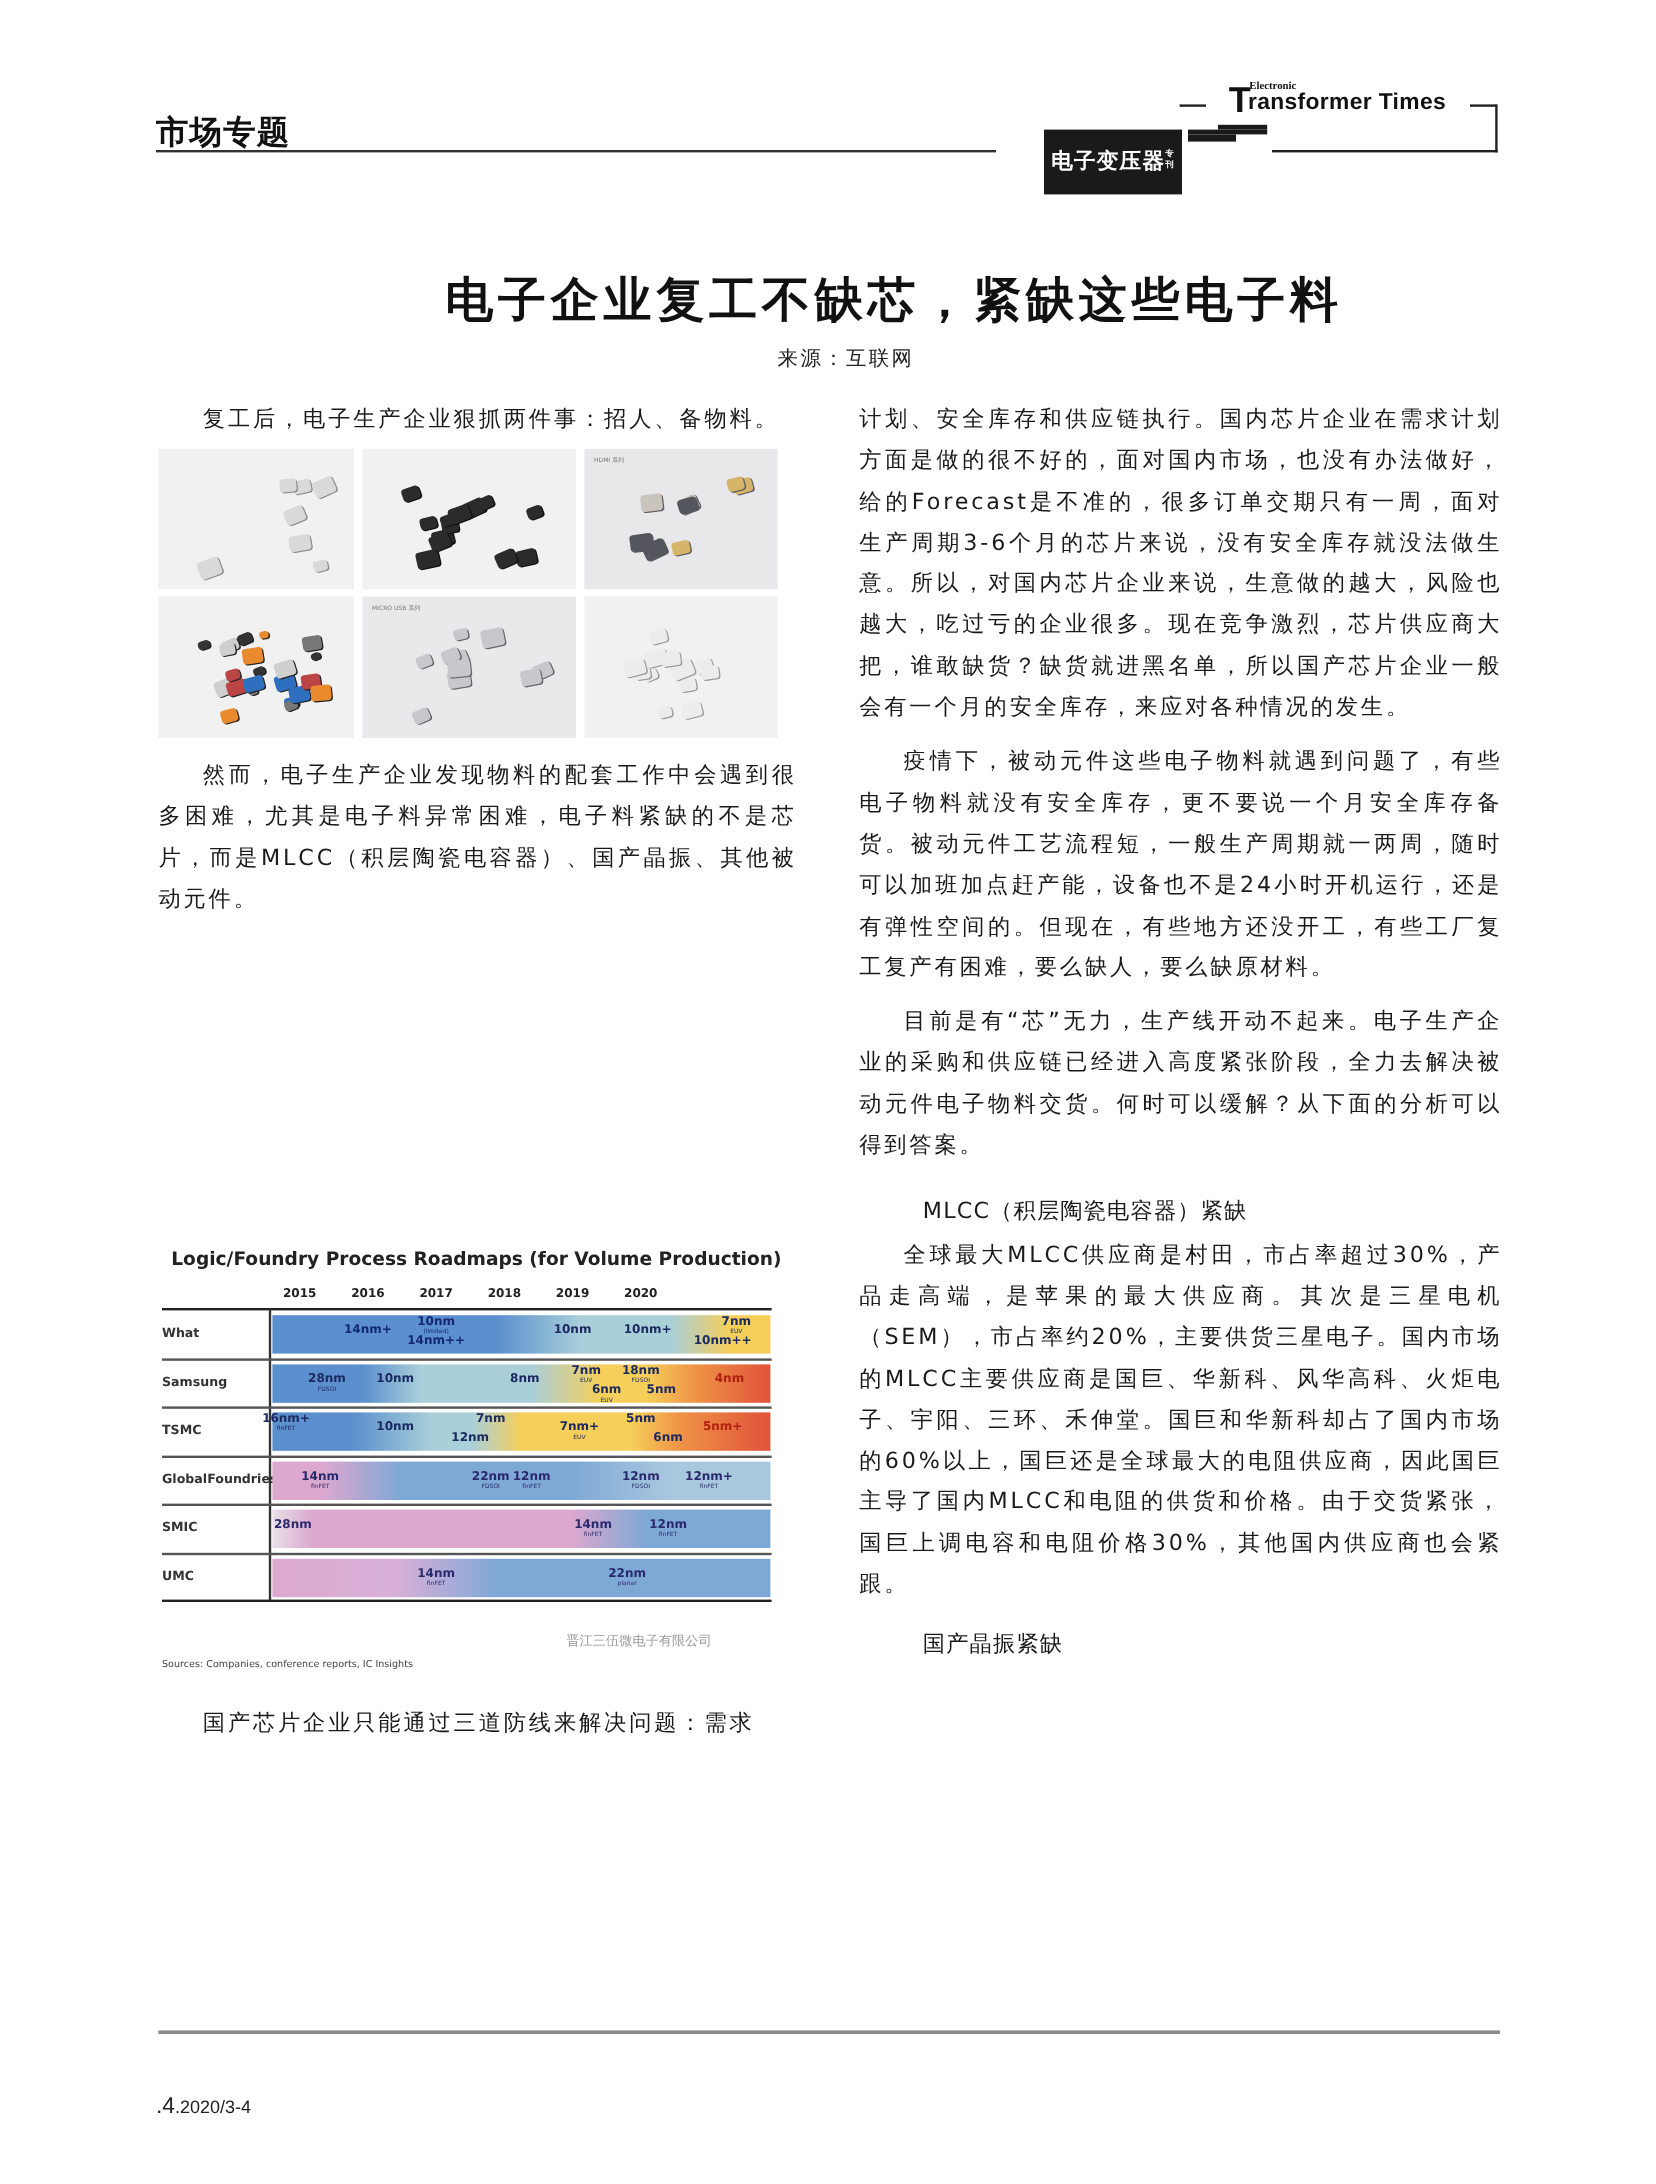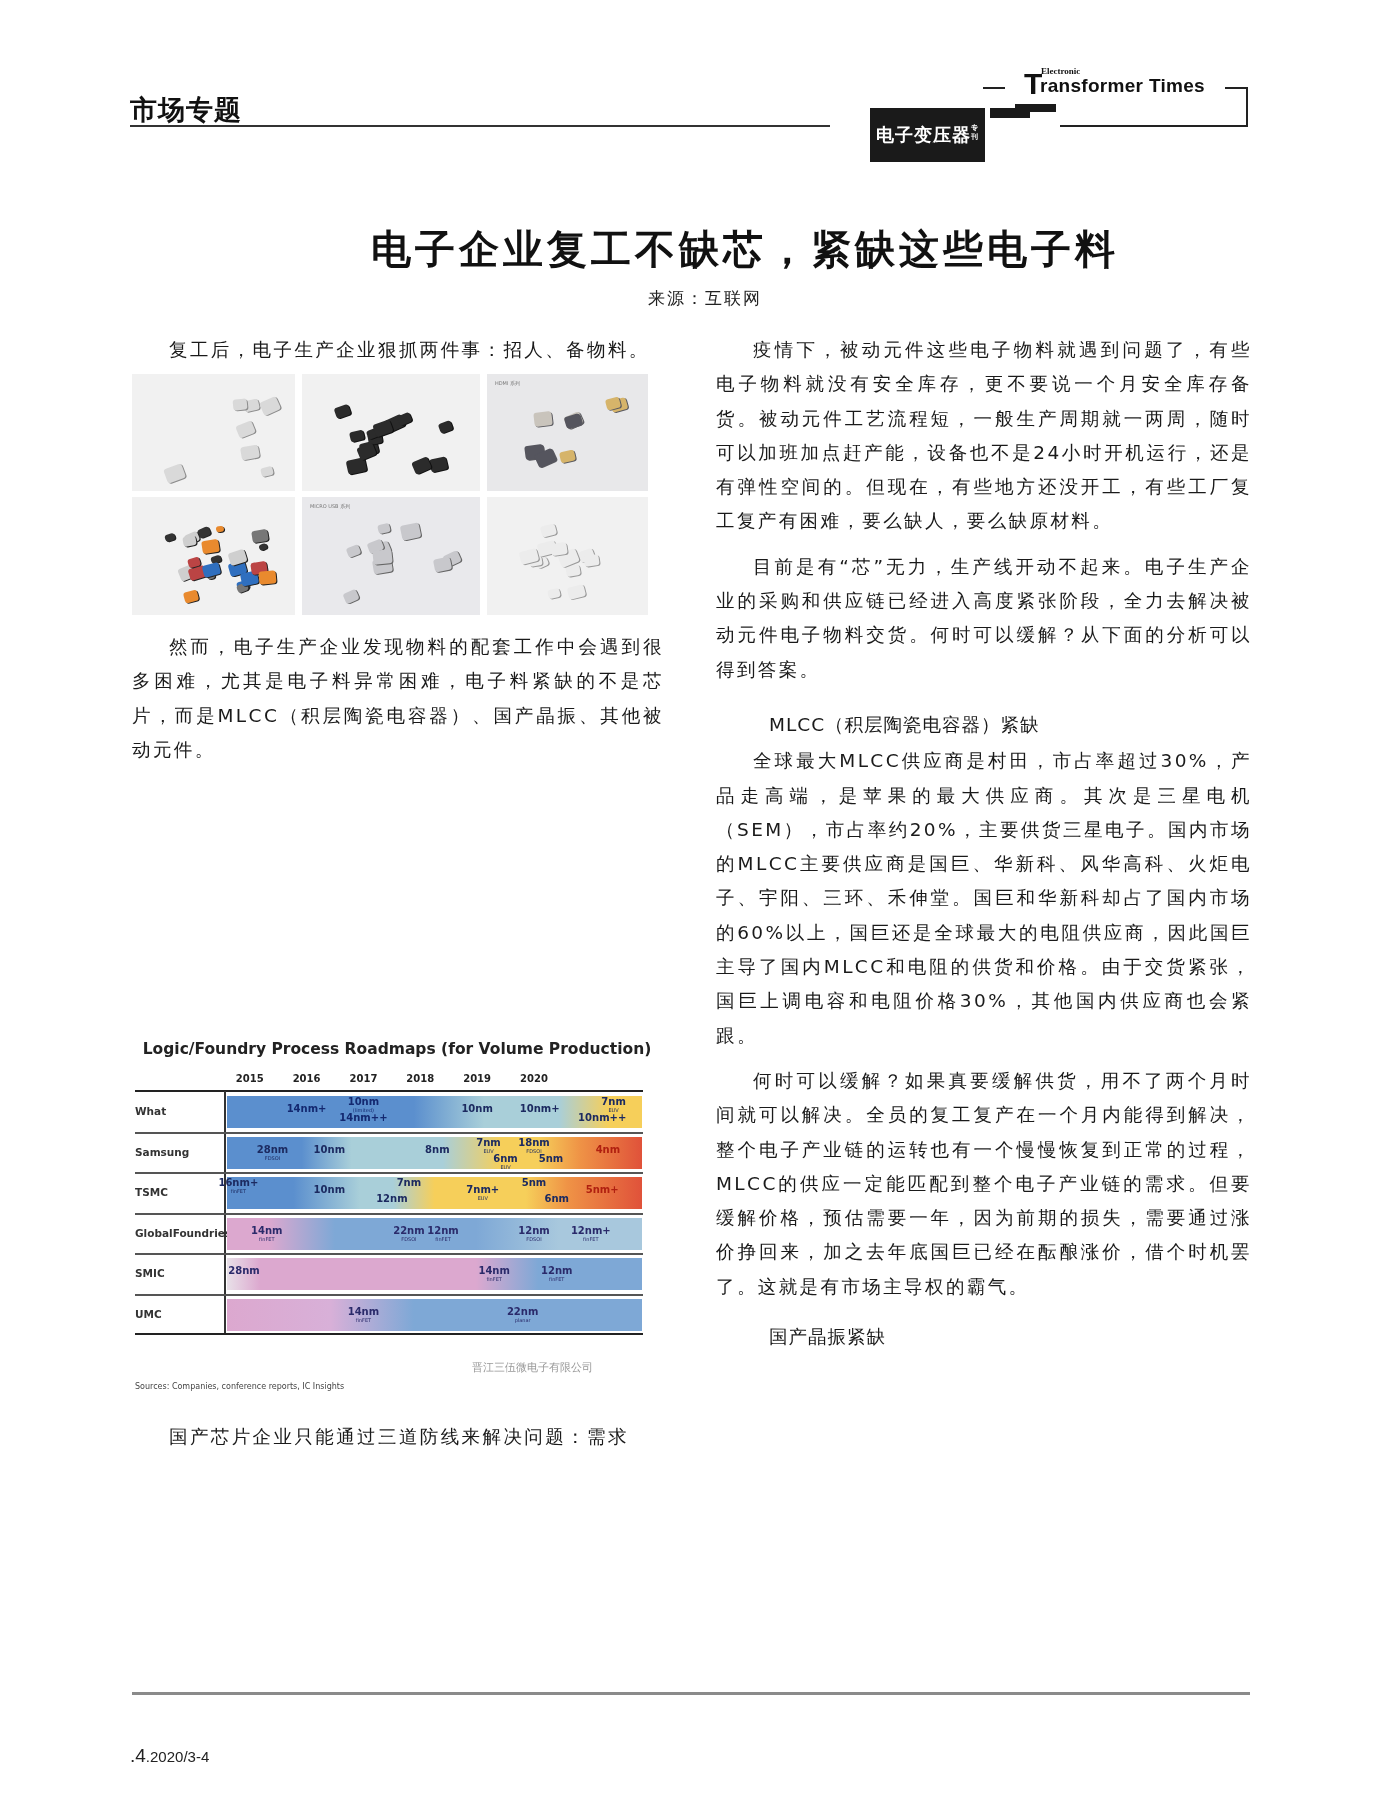--- a/index.html
+++ b/index.html
@@ -264,6 +264,7 @@
 </div>
 
 <div class="col col-right" style="top:333px;">
+  <p class="para noindent" style="margin-bottom:11px;">计划、安全库存和供应链执行。国内芯片企业在需求计划方面是做的很不好的，面对国内市场，也没有办法做好，给的Forecast是不准的，很多订单交期只有一周，面对生产周期3-6个月的芯片来说，没有安全库存就没法做生意。所以，对国内芯片企业来说，生意做的越大，风险也越大，吃过亏的企业很多。现在竞争激烈，芯片供应商大把，谁敢缺货？缺货就进黑名单，所以国产芯片企业一般会有一个月的安全库存，来应对各种情况的发生。</p>
   <p class="para" style="margin-bottom:11px;">疫情下，被动元件这些电子物料就遇到问题了，有些电子物料就没有安全库存，更不要说一个月安全库存备货。被动元件工艺流程短，一般生产周期就一两周，随时可以加班加点赶产能，设备也不是24小时开机运行，还是有弹性空间的。但现在，有些地方还没开工，有些工厂复工复产有困难，要么缺人，要么缺原材料。</p>
   <p class="para" style="margin-bottom:21px;">目前是有“芯”无力，生产线开动不起来。电子生产企业的采购和供应链已经进入高度紧张阶段，全力去解决被动元件电子物料交货。何时可以缓解？从下面的分析可以得到答案。</p>
   <p class="subhead" style="margin-bottom:2px;">MLCC（积层陶瓷电容器）紧缺</p>

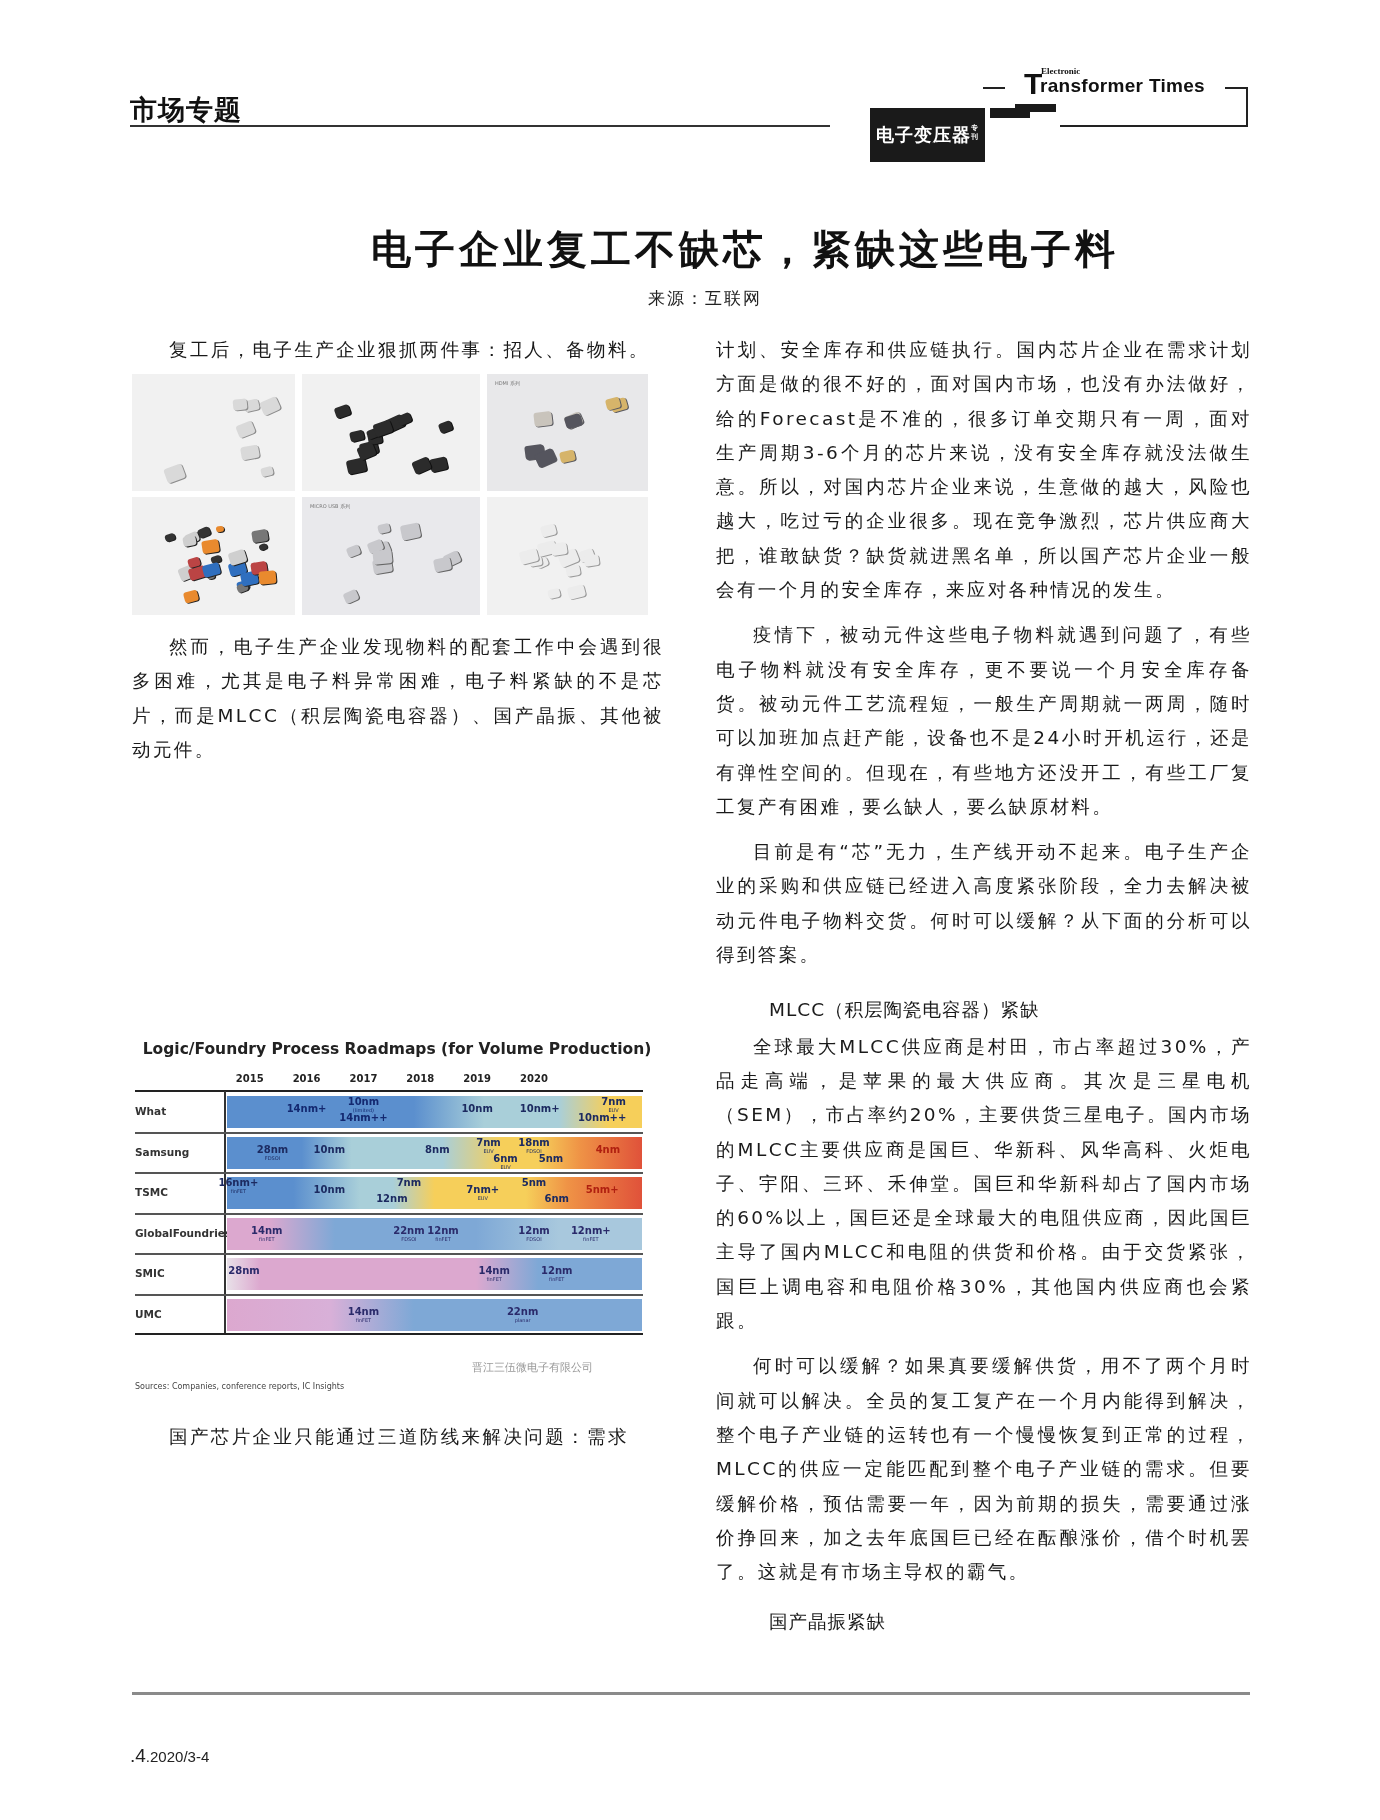--- a/index.html
+++ b/index.html
@@ -269,7 +269,6 @@
   <p class="para" style="margin-bottom:21px;">目前是有“芯”无力，生产线开动不起来。电子生产企业的采购和供应链已经进入高度紧张阶段，全力去解决被动元件电子物料交货。何时可以缓解？从下面的分析可以得到答案。</p>
   <p class="subhead" style="margin-bottom:2px;">MLCC（积层陶瓷电容器）紧缺</p>
   <p class="para" style="margin-bottom:11px;">全球最大MLCC供应商是村田，市占率超过30%，产品走高端，是苹果的最大供应商。其次是三星电机（SEM），市占率约20%，主要供货三星电子。国内市场的MLCC主要供应商是国巨、华新科、风华高科、火炬电子、宇阳、三环、禾伸堂。国巨和华新科却占了国内市场的60%以上，国巨还是全球最大的电阻供应商，因此国巨主导了国内MLCC和电阻的供货和价格。由于交货紧张，国巨上调电容和电阻价格30%，其他国内供应商也会紧跟。</p>
-  <p class="para" style="margin-bottom:11px;">何时可以缓解？如果真要缓解供货，用不了两个月时间就可以解决。全员的复工复产在一个月内能得到解决，整个电子产业链的运转也有一个慢慢恢复到正常的过程，MLCC的供应一定能匹配到整个电子产业链的需求。但要缓解价格，预估需要一年，因为前期的损失，需要通过涨价挣回来，加之去年底国巨已经在酝酿涨价，借个时机罢了。这就是有市场主导权的霸气。</p>
   <p class="subhead">国产晶振紧缺</p>
 </div>
 

